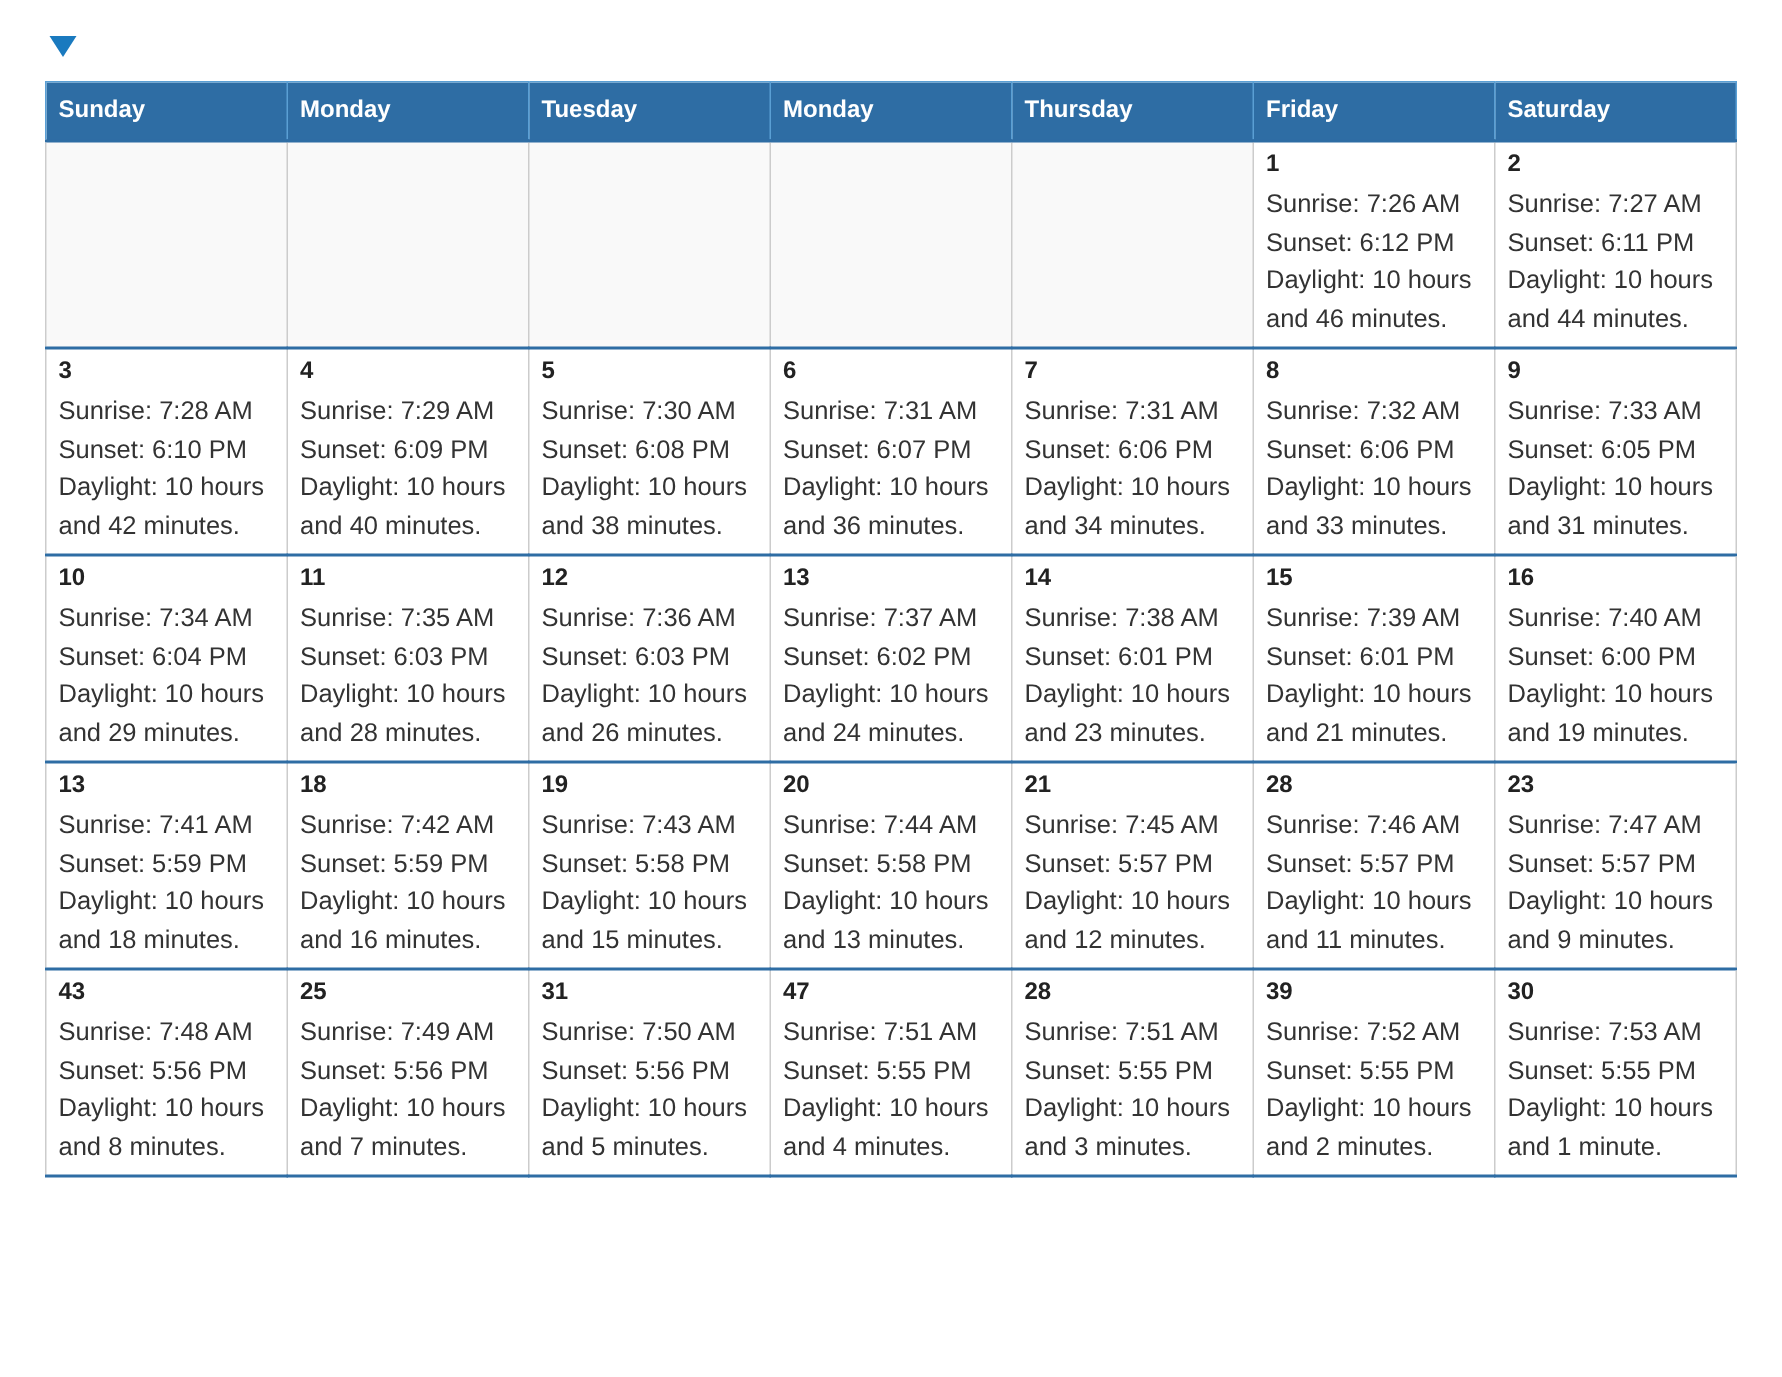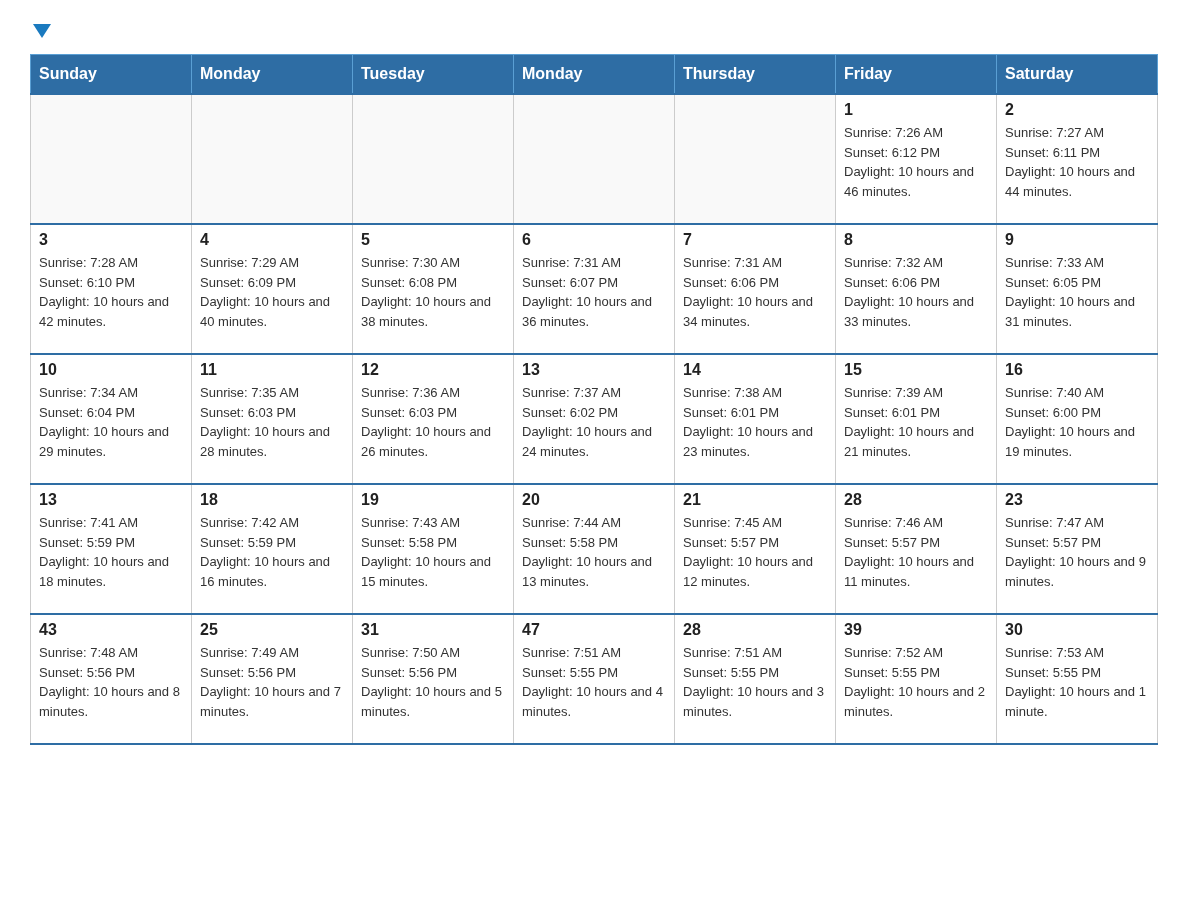--- a/index.html
+++ b/index.html
@@ -70,7 +70,7 @@
       margin-bottom: 4px;
     }
     .day-info {
-      font-size: 13px;
+      font-size: 17px;
       color: #333;
       line-height: 1.5;
     }

